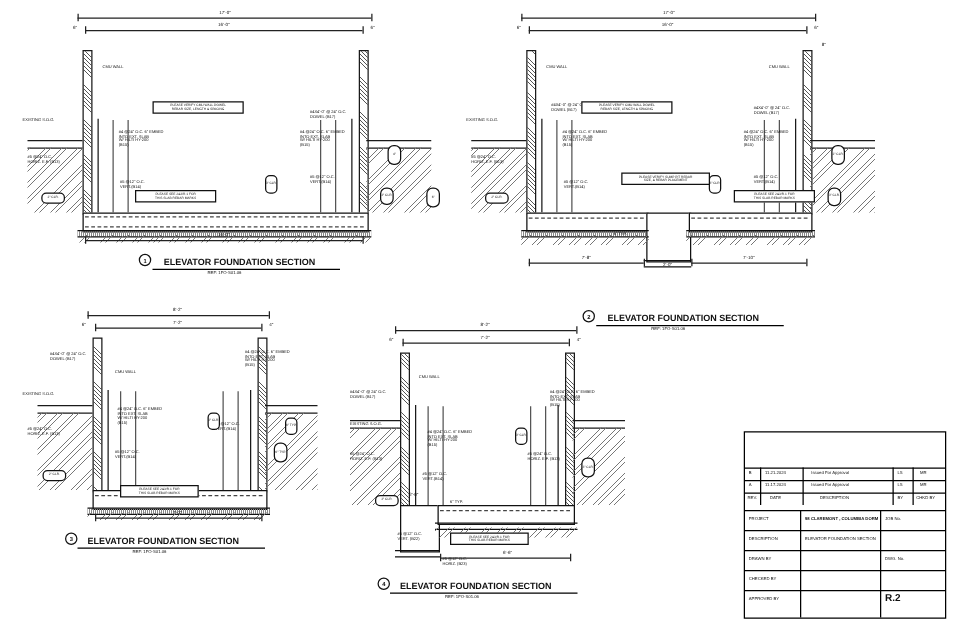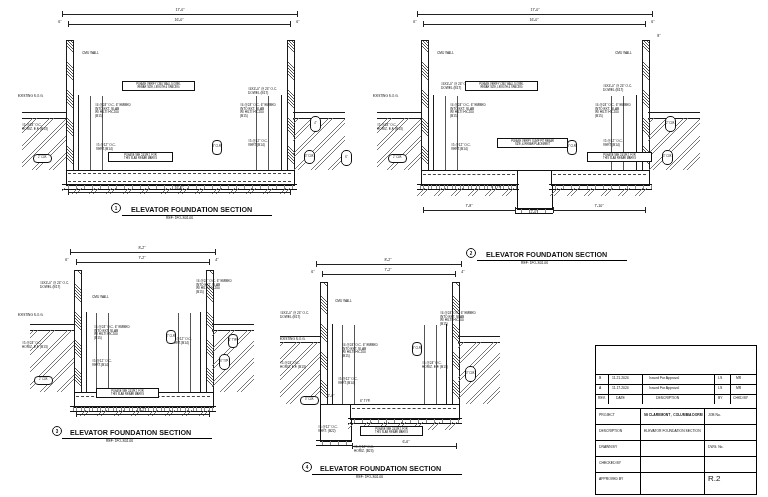--- a/index.html
+++ b/index.html
@@ -454,7 +454,7 @@
     <div class="abs tbl" style="left:112px;top:67px;">JOB No.</div>
     <div class="abs tbl" style="left:112px;top:99px;">DWG. No.</div>
     <div class="abs" style="left:108px;top:110px;width:0;height:38px;border-left:0.6px solid #000;"></div>
-    <div class="abs" style="left:112px;top:128px;font-size:8px;font-weight:normal;">R.2</div>
+    <div class="abs" style="left:112px;top:128px;font-size:8px;font-weight:bold;">R.2</div>
   </div>
 
 </div>

